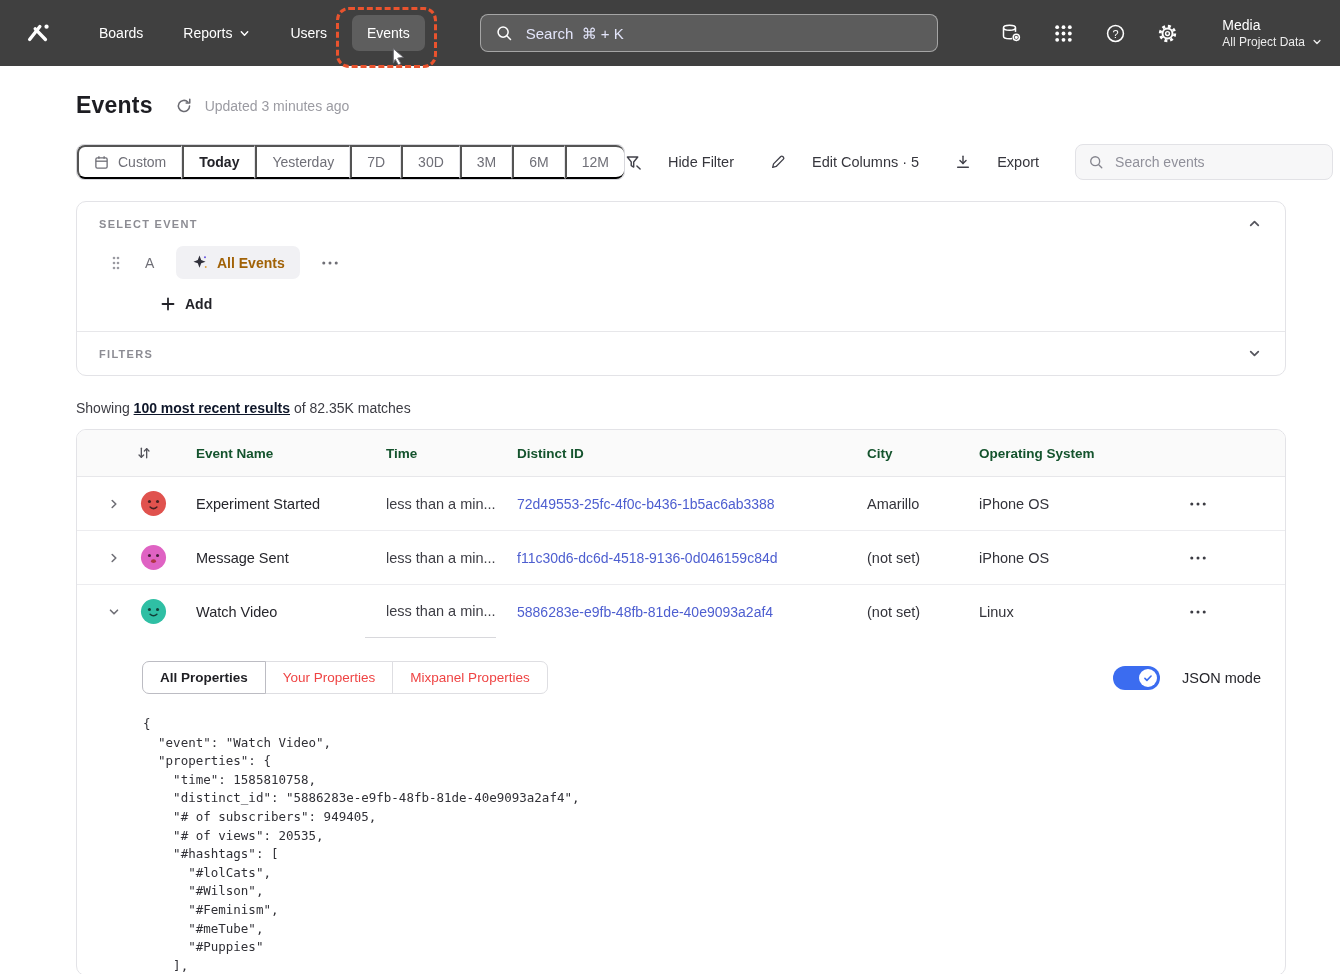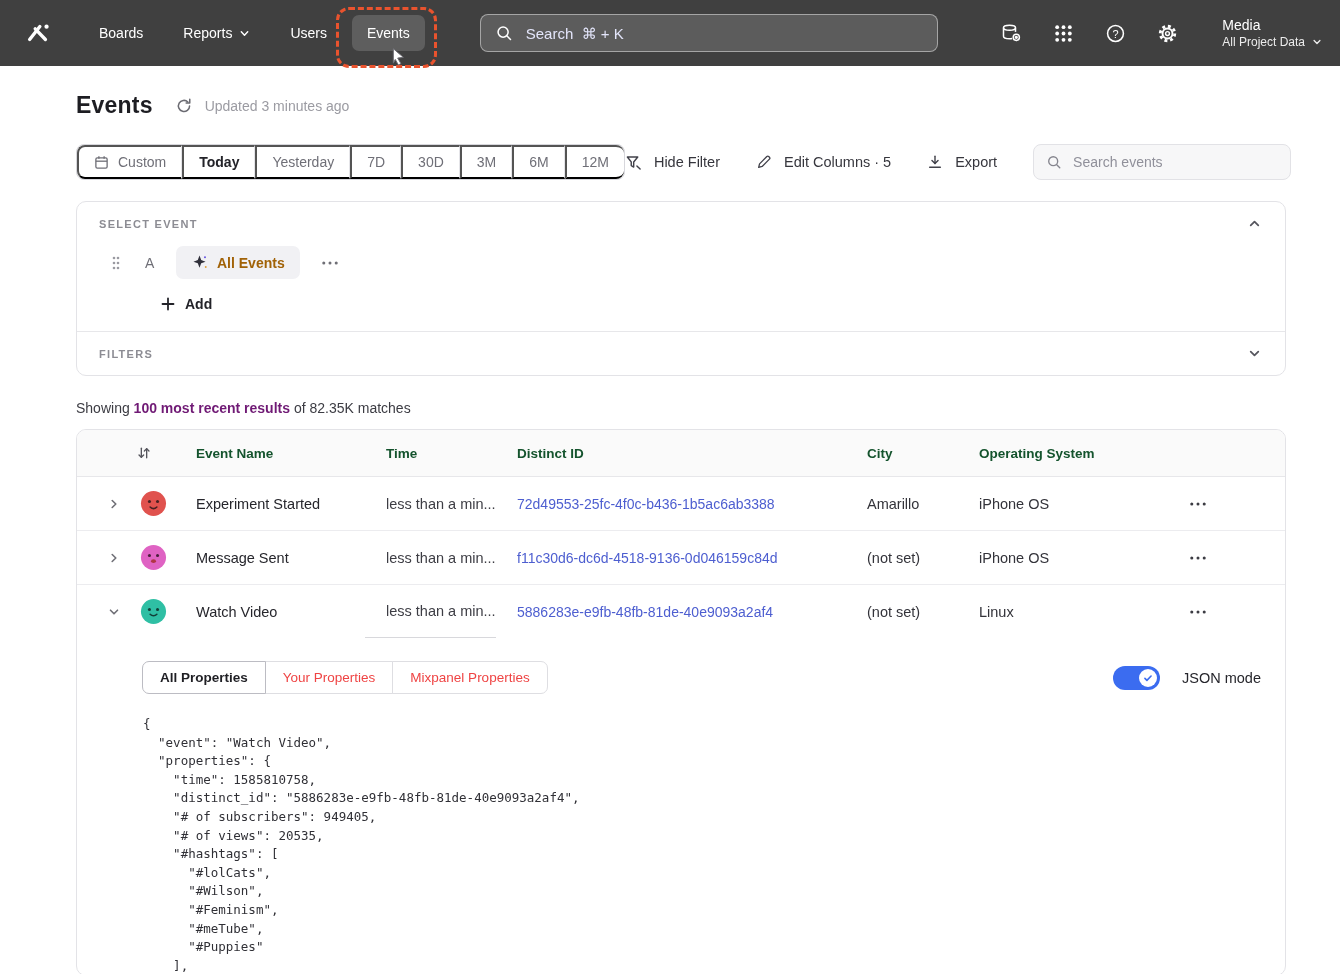--- a/index.html
+++ b/index.html
@@ -52,7 +52,7 @@
   .range-btn:last-child { border-right:none; border-radius:0 8px 8px 0; }
   .range-btn.active { color:#232329; font-weight:bold; box-shadow:inset 0 0 0 1px #c7c7cе; }
   .toolbar-right { margin-left:auto; display:flex; align-items:center; gap:36px; }
-  .tool-btn { display:flex; align-items:center; gap:12px; font-size:14.5px; color:#36363d; cursor:pointer; white-space:nowrap; }
+  .tool-btn { display:flex; align-items:center; gap:26px; font-size:14.5px; color:#36363d; cursor:pointer; white-space:nowrap; }
   .events-search { width:258px; height:36px; border:1px solid #e2e2e6; background:#f7f7f8;
     border-radius:8px; display:flex; align-items:center; gap:9px; padding:0 12px; color:#8f8f97; cursor:text; }
   .events-search input { border:none; outline:none; background:transparent; width:100%;

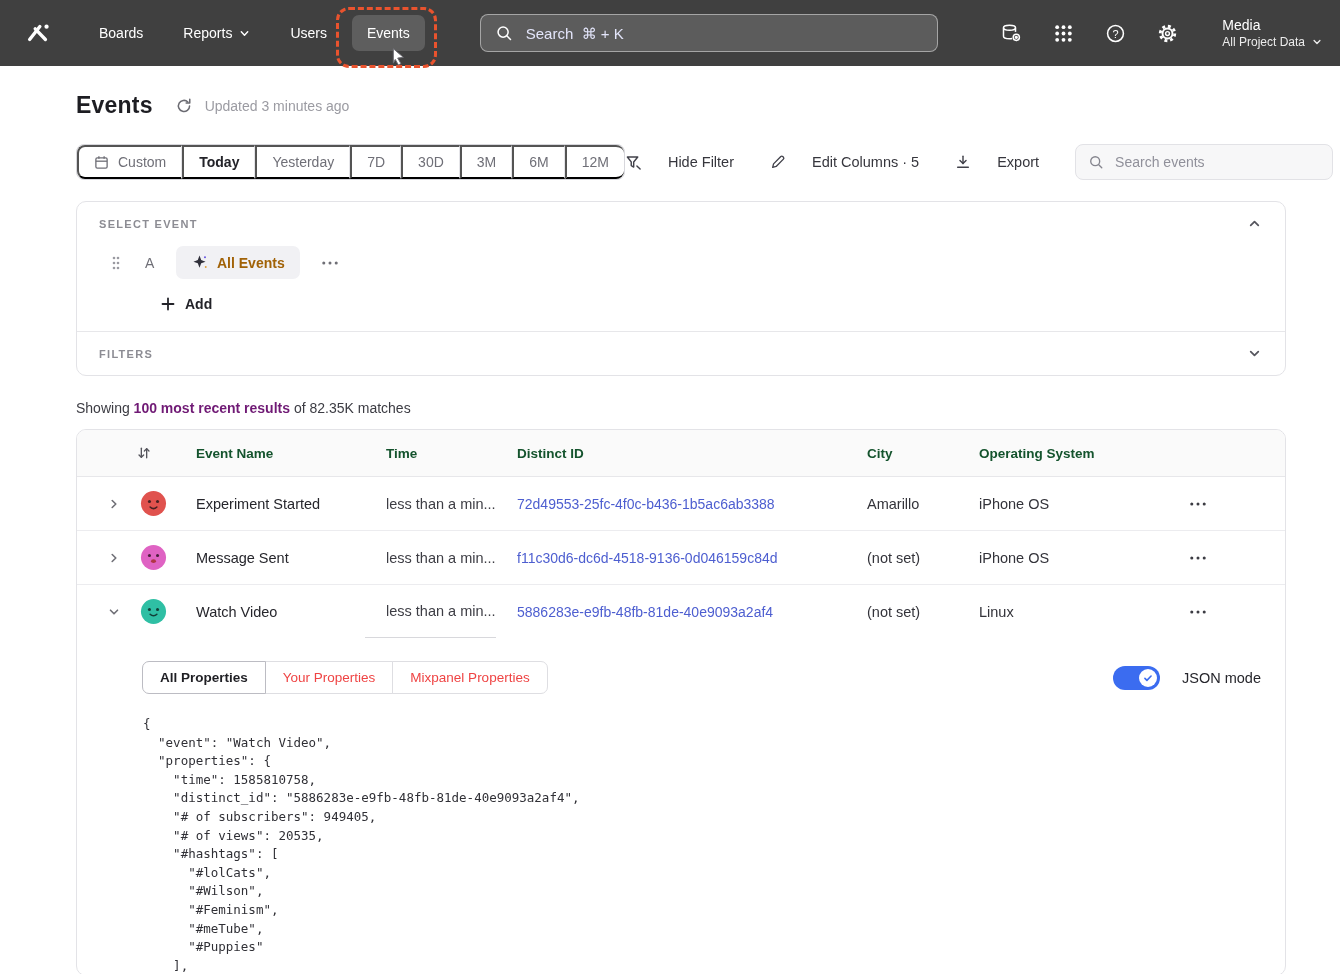--- a/index.html
+++ b/index.html
@@ -78,7 +78,7 @@
 
   
   .results { margin:24px 0 0; font-size:14px; color:#3c3c43; }
-  .results b { color:#701a75; }
+  .results b { color:#0f172a;text-decoration:underline; }
 
   
   .table-card { margin-top:13px; border-radius:10px; overflow:hidden; }

